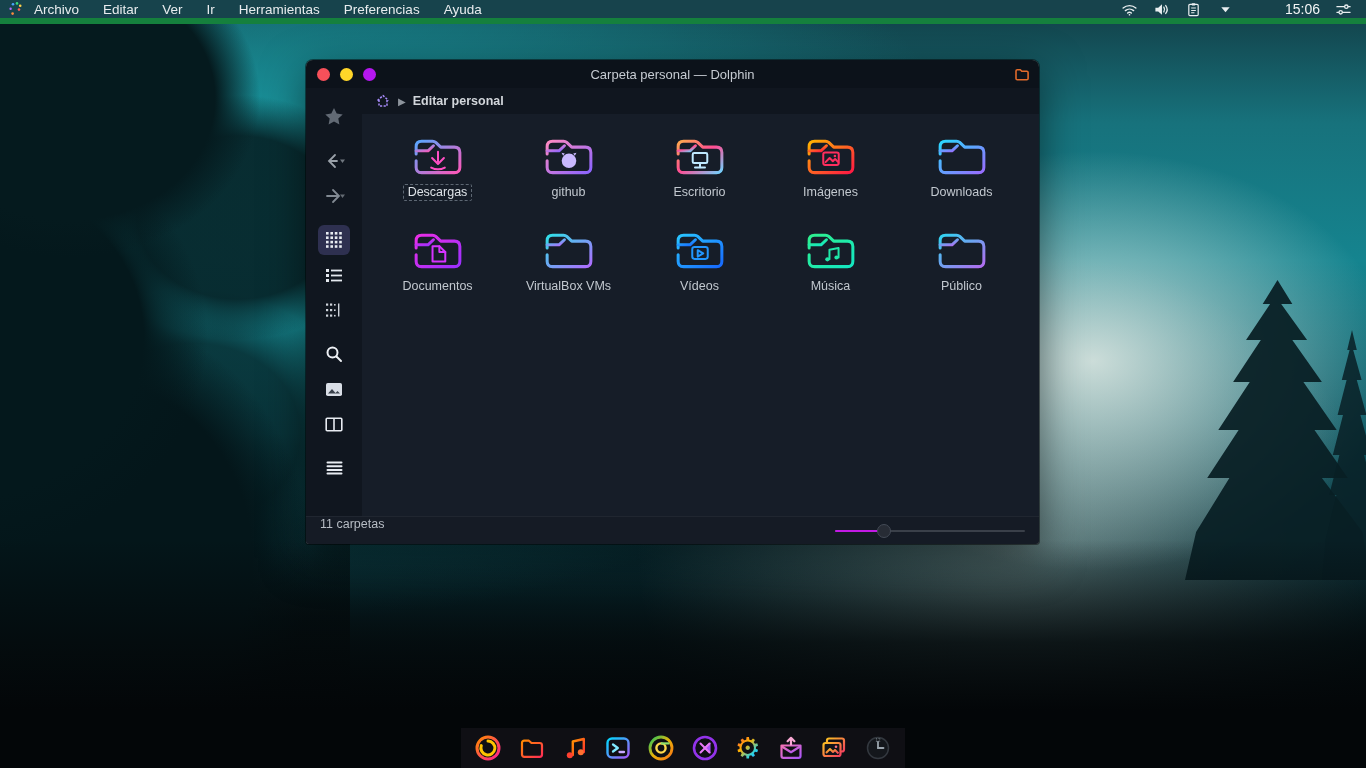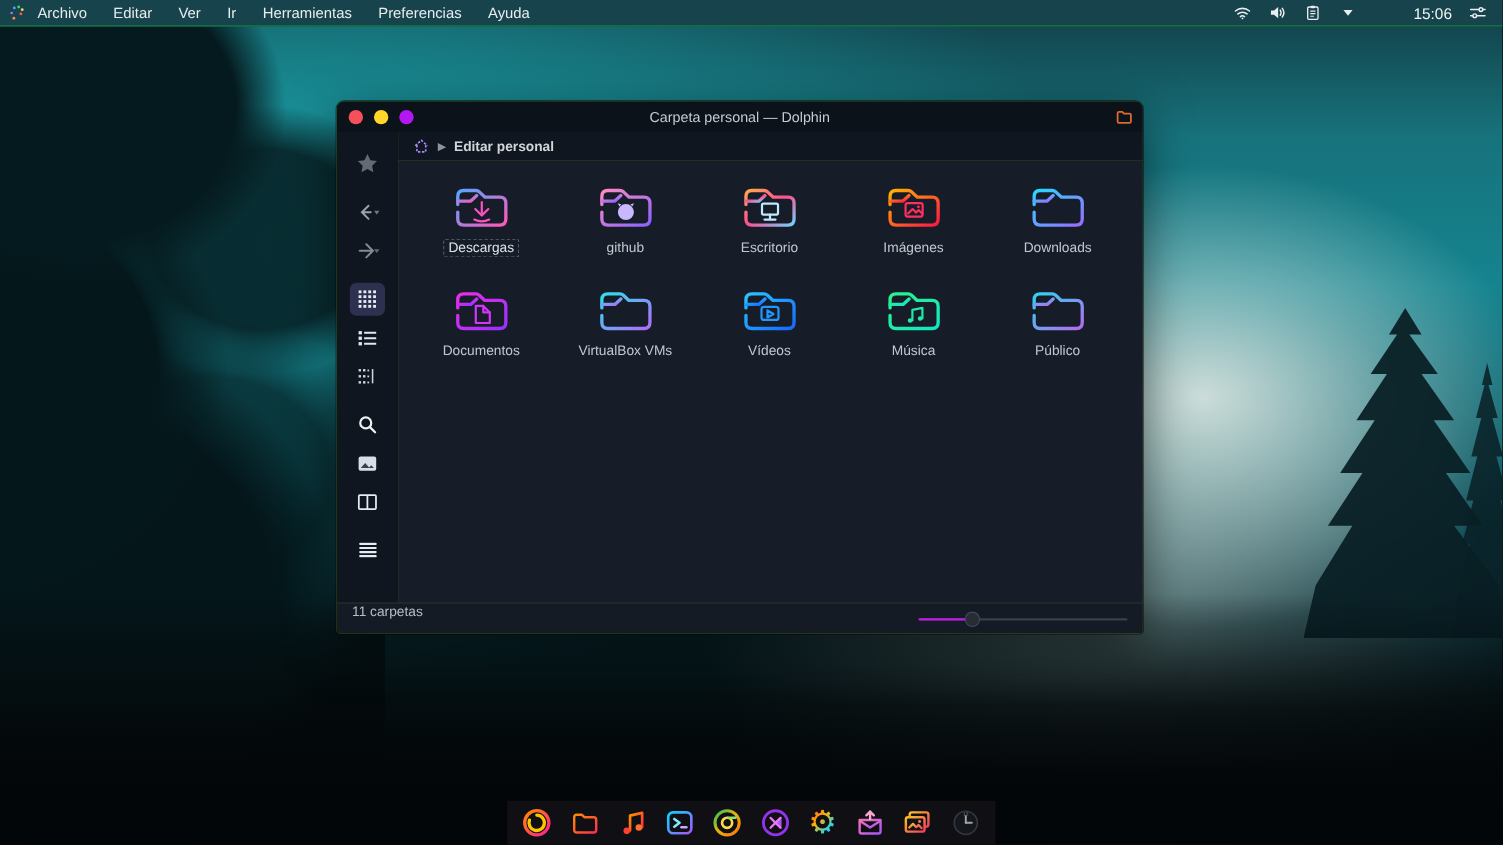--- a/index.html
+++ b/index.html
@@ -35,7 +35,7 @@
 
   
   #menubar { position:absolute; left:0; top:0; width:1366px; height:24px;
-    background:#17434c; border-bottom:1px solid #15803d; display:flex; align-items:center;
+    background:#17434c; border-bottom:6px solid #15803d; display:flex; align-items:center;
     color:#e8ecee; font-size:13.5px; z-index:50; }
   #app-glyph { width:16px; height:16px; margin:0 10px 0 8px; }
   #menu-items { display:flex; gap:24px; }

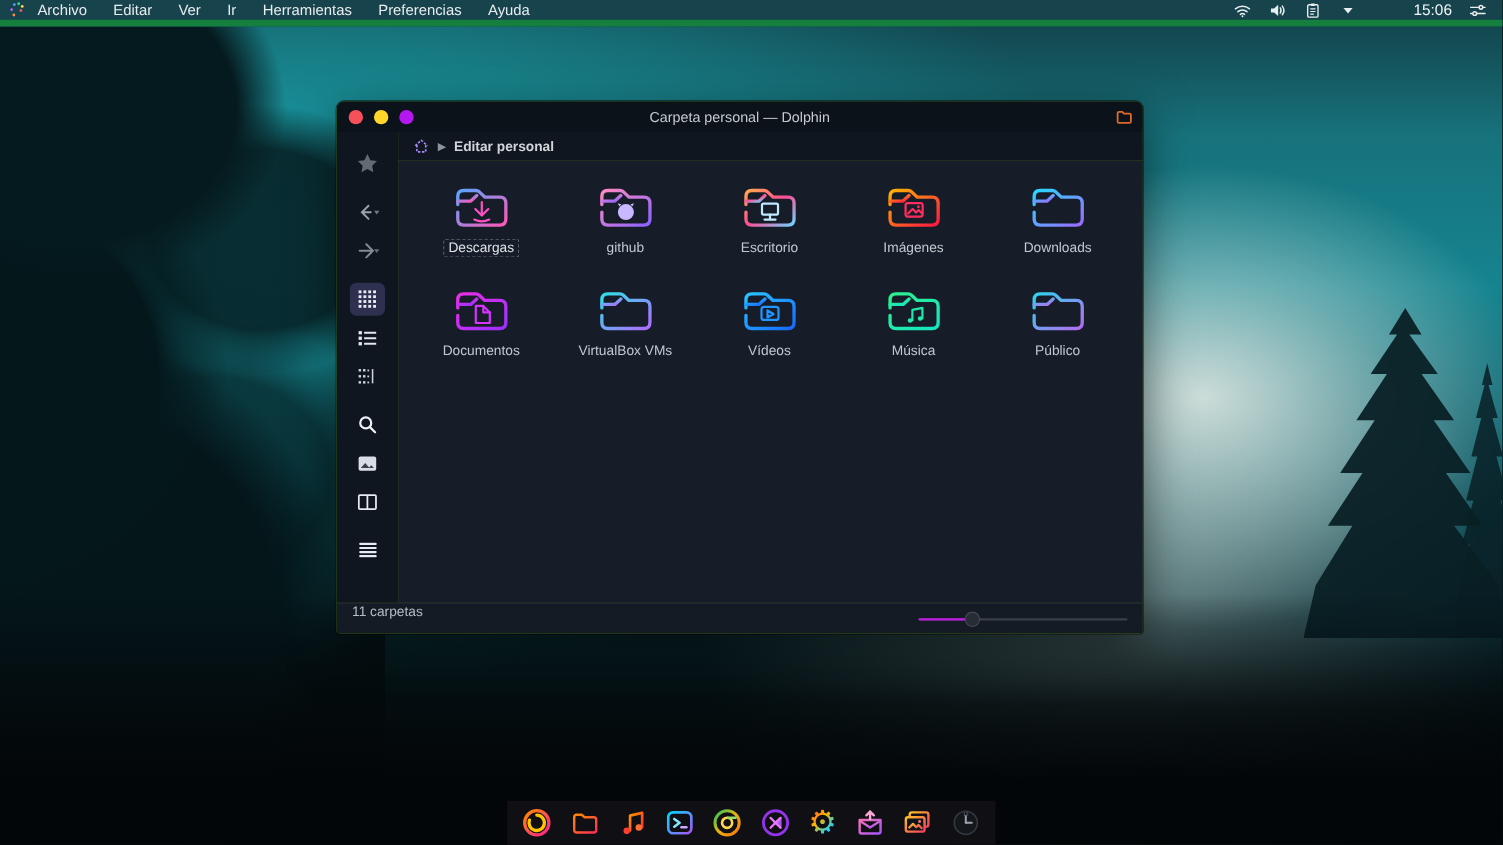--- a/index.html
+++ b/index.html
@@ -45,8 +45,8 @@
   #tray-clock { font-size:14px; color:#f3f6f6;margin-left:36px; }
 
   
-  #window { position:absolute; left:306px; top:92px; width:733px; height:484px;
-    background:#4d7c0f; border-radius:7px 7px 3px 3px;
+  #window { position:absolute; left:306px; top:60px; width:733px; height:484px;
+    background:#737373; border-radius:7px 7px 3px 3px;
     box-shadow:0 14px 44px rgba(0,0,0,.55), 0 0 0 1px rgba(0,0,0,.45); overflow:hidden; }
   #titlebar { position:absolute; left:0; top:0; width:100%; height:28px; background:#0c121a;
     display:flex; align-items:center; }

